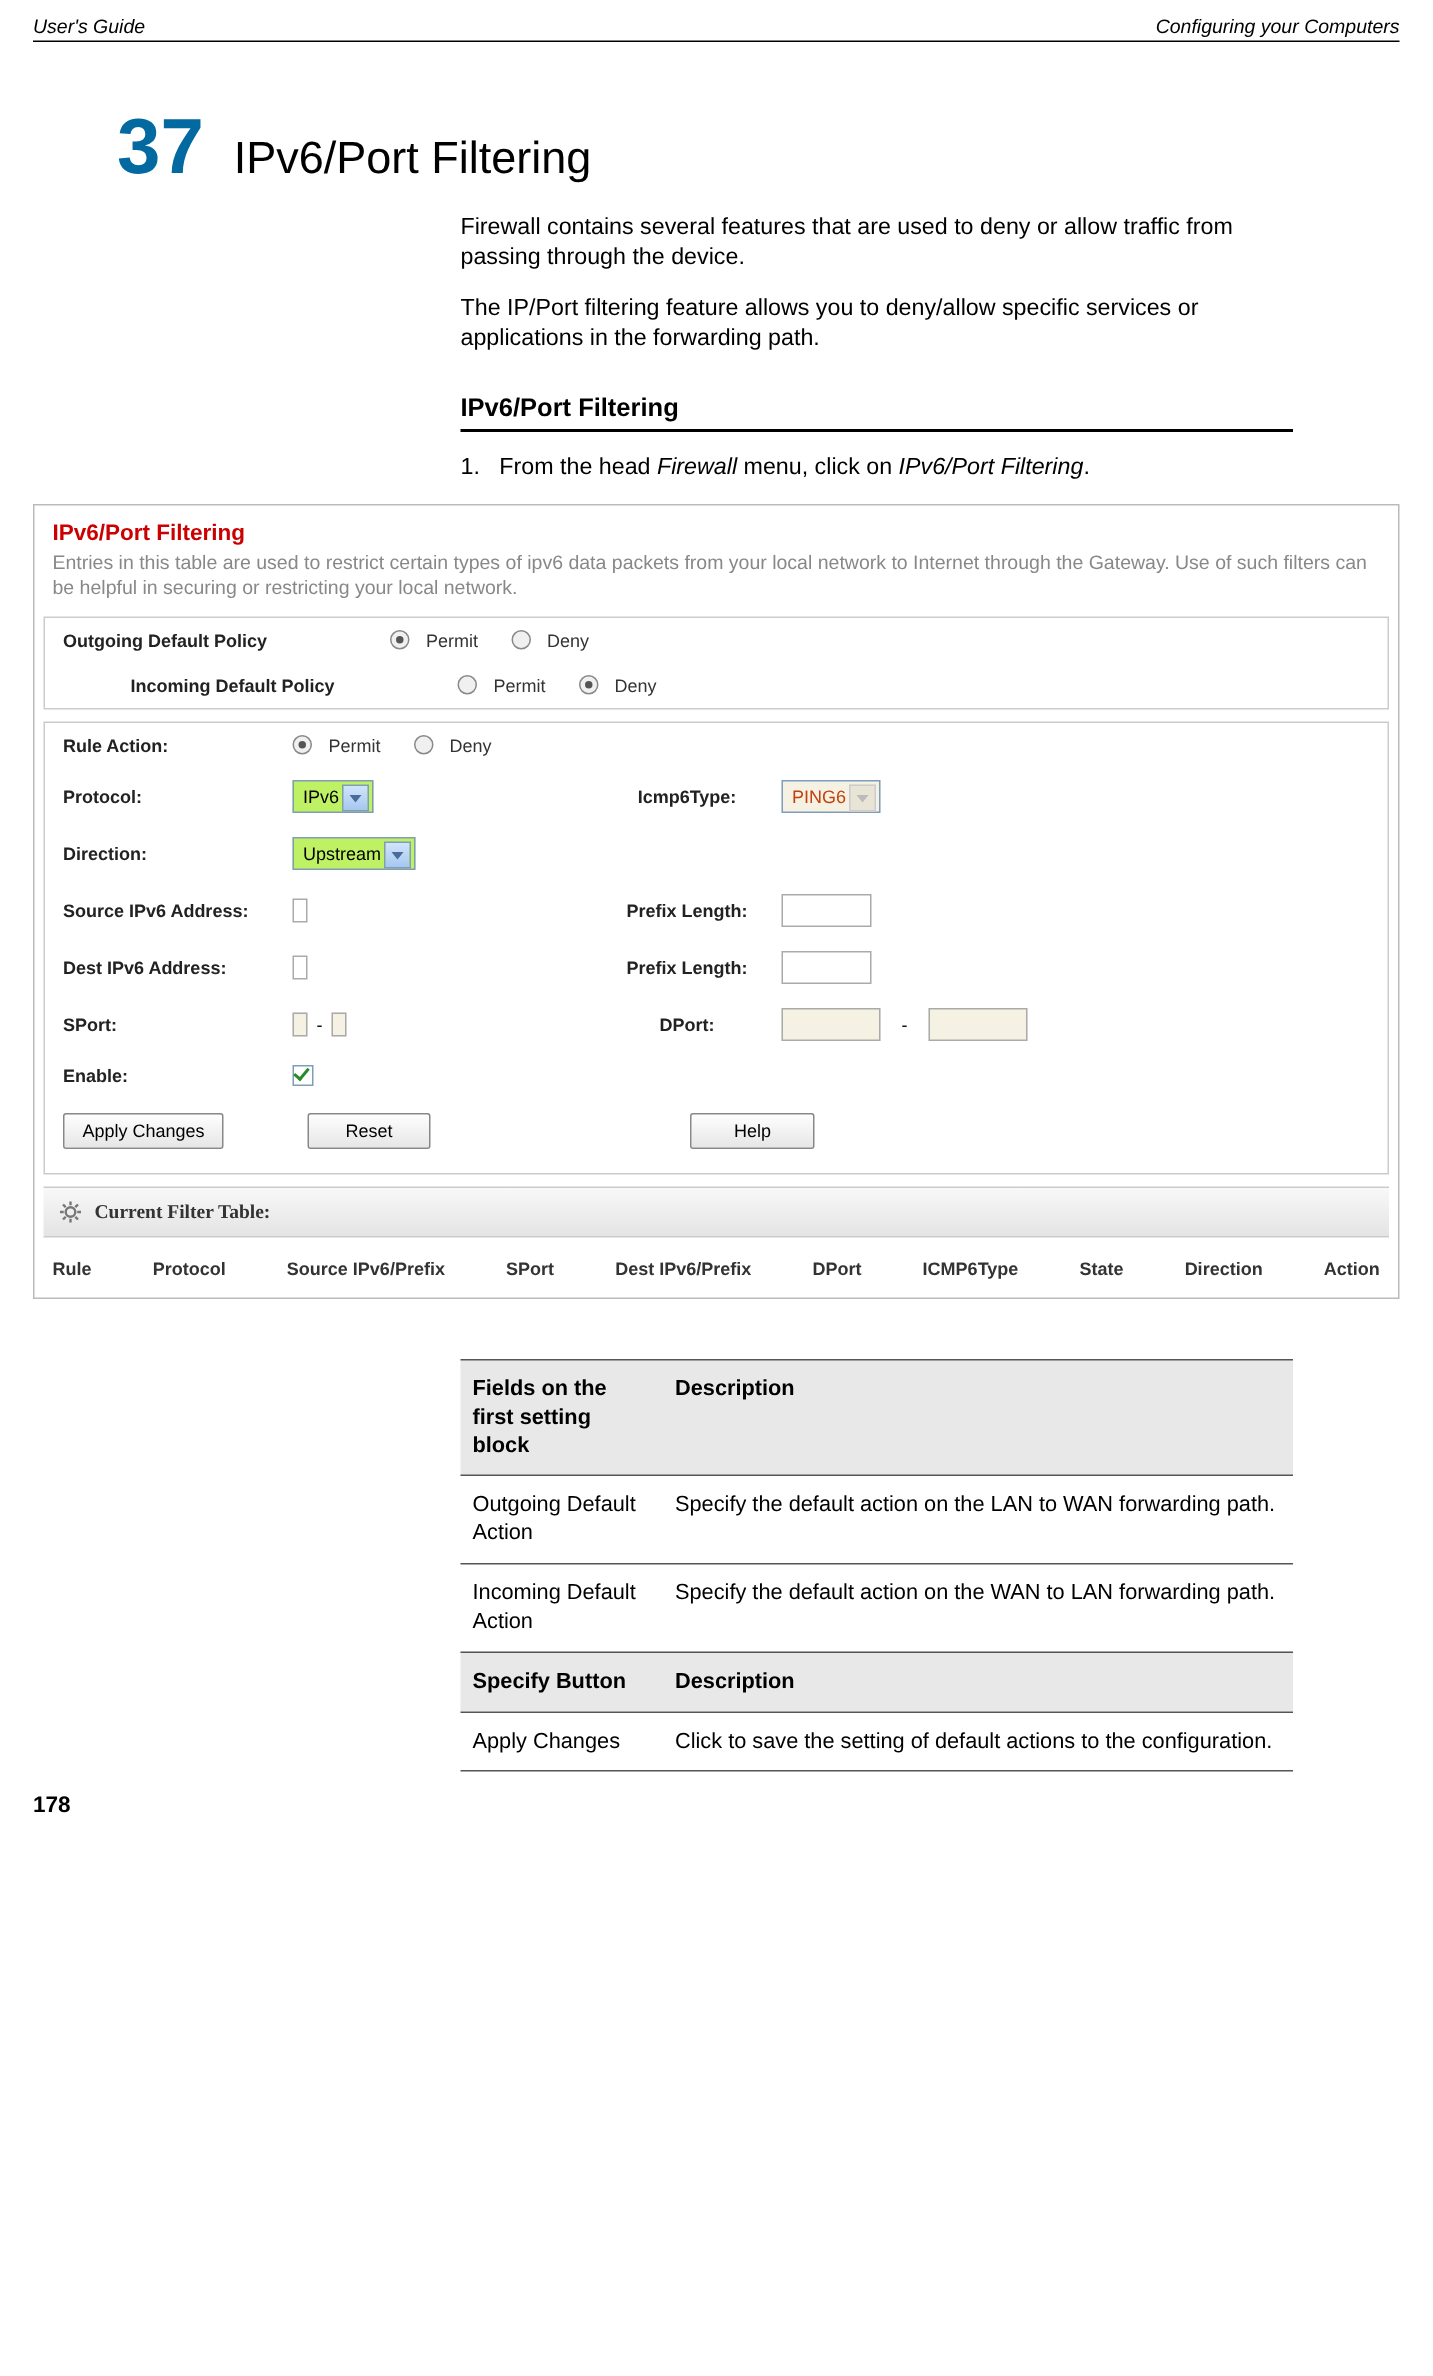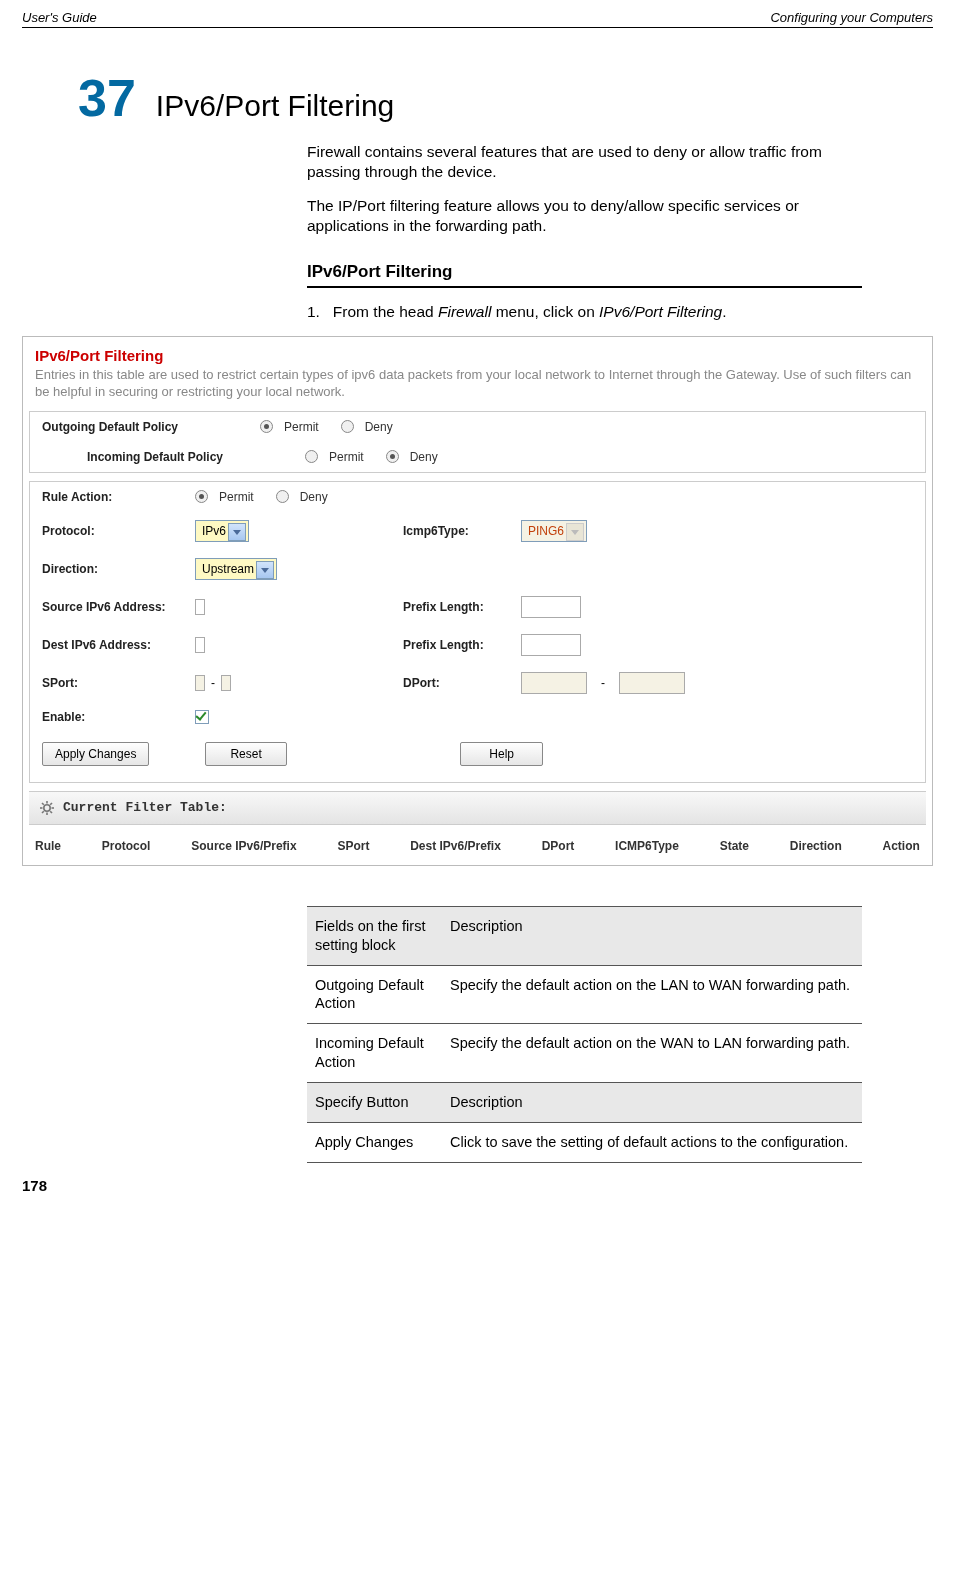--- a/index.html
+++ b/index.html
@@ -108,7 +108,7 @@
   .txt-input.w66 { width: 66px; }
   .sel {
     border: 1px solid #7f9db9;
-    background: #fef9c3;
+    background: #bef264;
     height: 22px;
     padding: 0 22px 0 6px;
     font-size: 12px;

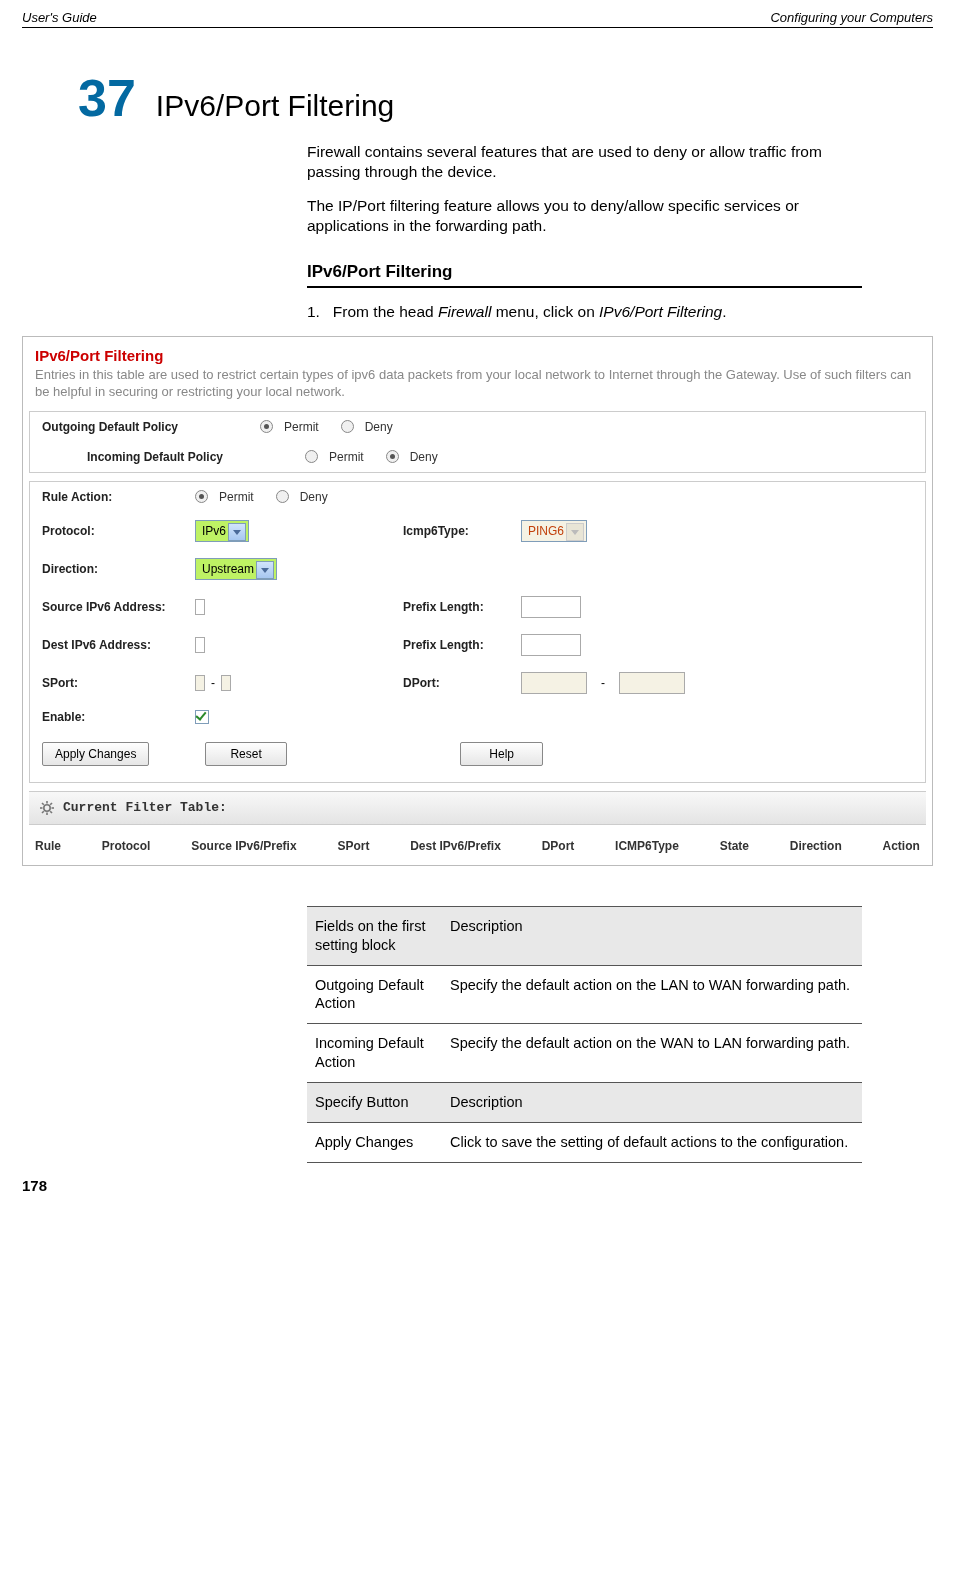--- a/index.html
+++ b/index.html
@@ -76,7 +76,7 @@
     flex-wrap: wrap;
   }
   .lbl { font-weight: bold; color: #222; width: 145px; flex-shrink: 0; }
-  .lbl2 { font-weight: bold; color: #222; width: 110px; }
+  .lbl2 { font-weight: bold; color: #222; width: 110px; text-align: center; }
   .field-col-mid { flex: 0 0 200px; }
   .radio-dot {
     display: inline-block;

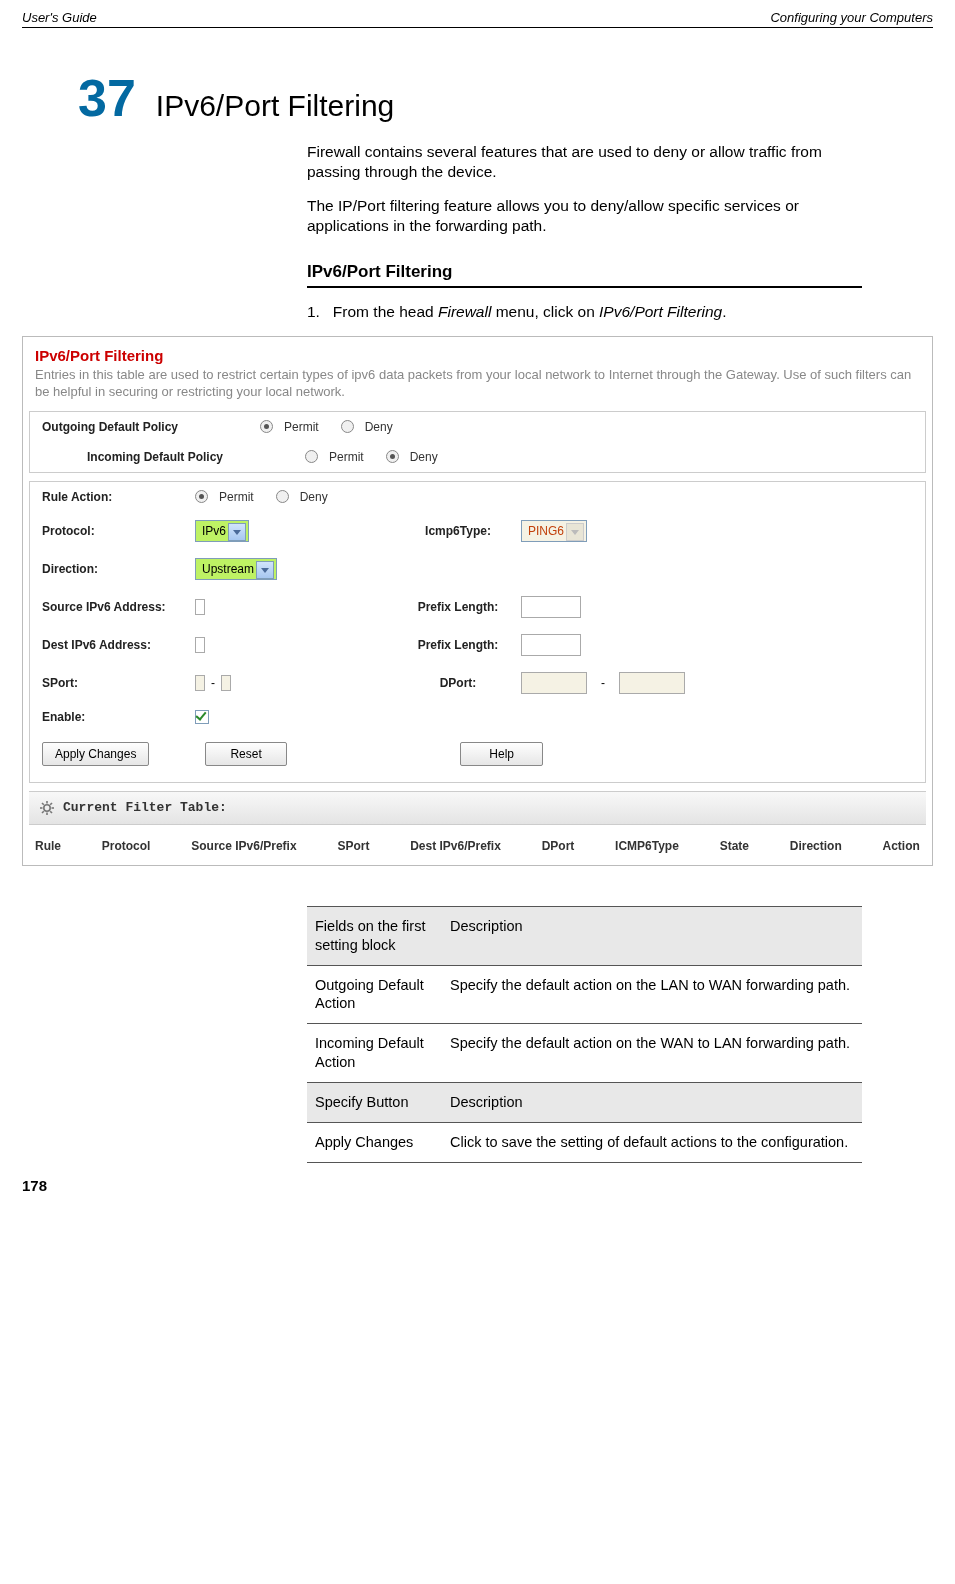--- a/index.html
+++ b/index.html
@@ -171,7 +171,7 @@
     padding: 8px 10px;
     font-weight: bold;
     color: #333;
-    font-family: Liberation Mono, monospace;
+    font-family: Liberation Serif, serif;
     font-size: 13px;
     display: flex;
     align-items: center;

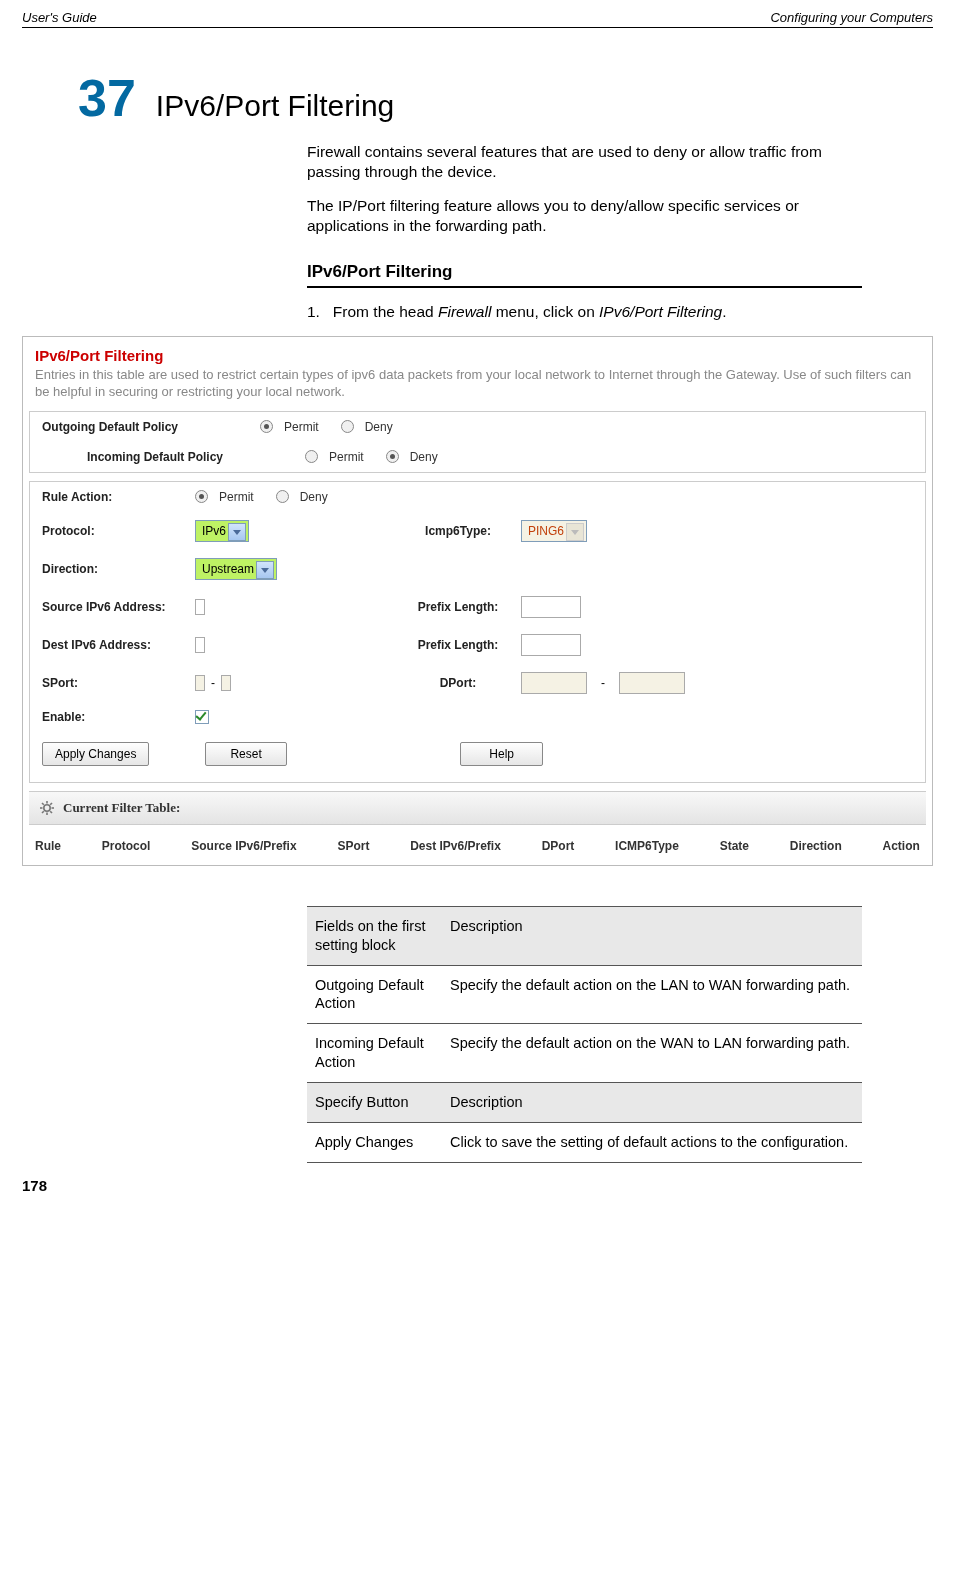--- a/index.html
+++ b/index.html
@@ -208,7 +208,7 @@
     vertical-align: top;
     line-height: 1.3;
   }
-  .desc-table th { font-weight: normal; background: #e8e8e8; margin-left: 32px; }
+  .desc-table th { font-weight: bold; background: #e8e8e8; margin-left: 32px; }
   .desc-table .col1 { width: 135px; }
   .page-num { text-align: left; font-weight: bold; margin-top: 14px; font-size: 15px; }
 </style>

